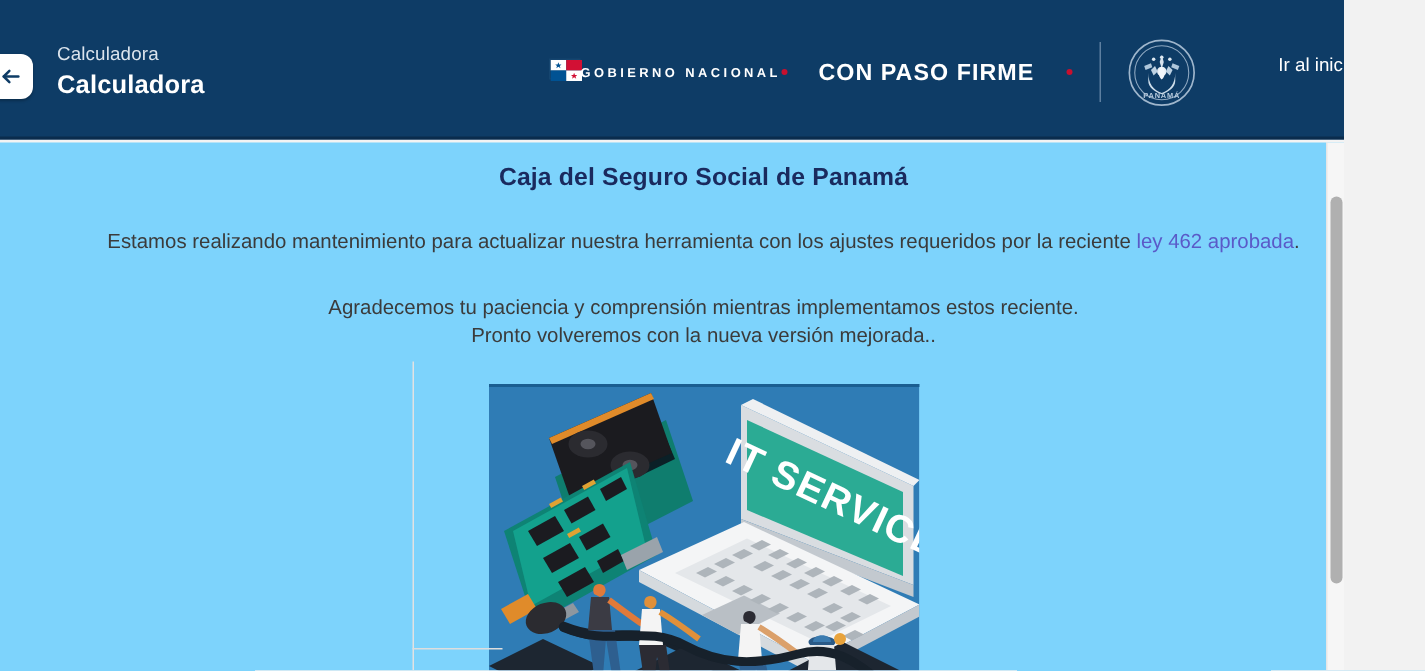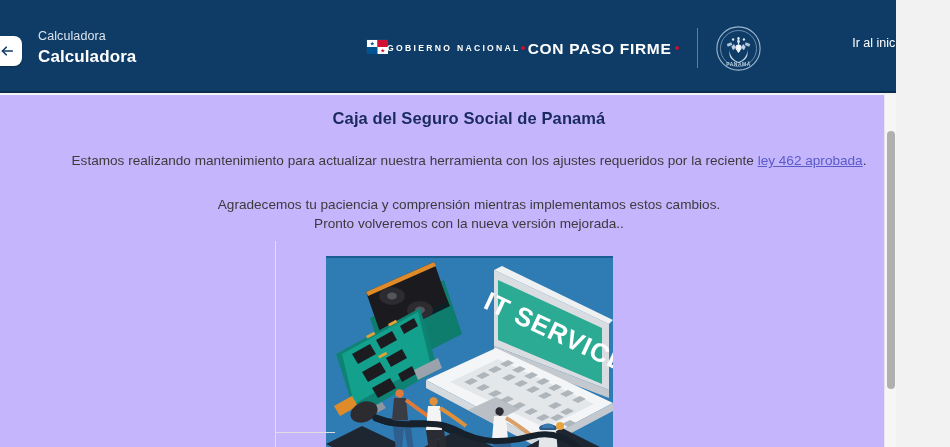--- a/index.html
+++ b/index.html
@@ -103,7 +103,7 @@
   .brand-line2-wrap {
     display: flex;
     align-items: center;
-    gap: 3px;
+    gap: 21px;
     margin-top: 1px;
     justify-content: flex-end;
   }

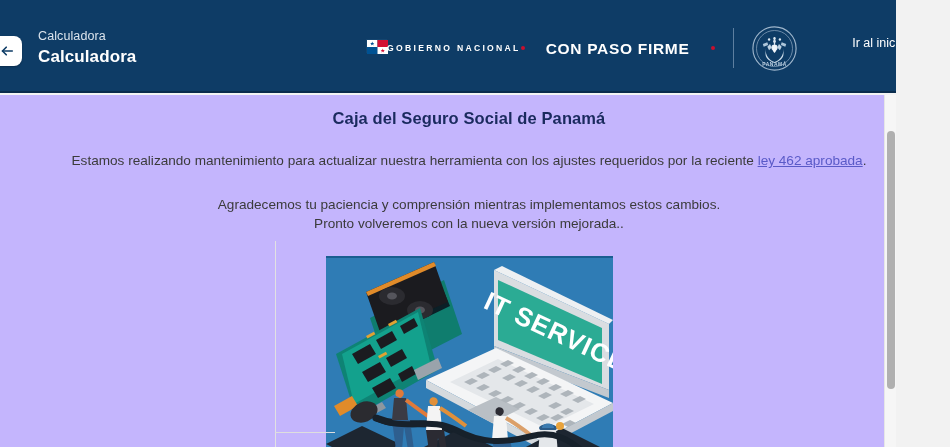--- a/index.html
+++ b/index.html
@@ -166,7 +166,7 @@
     left: 0;
     width: 938px;
     height: 352px;
-    background: #c4b5fd;
+    background: #7dd3fc;
     overflow: hidden;
   }
 

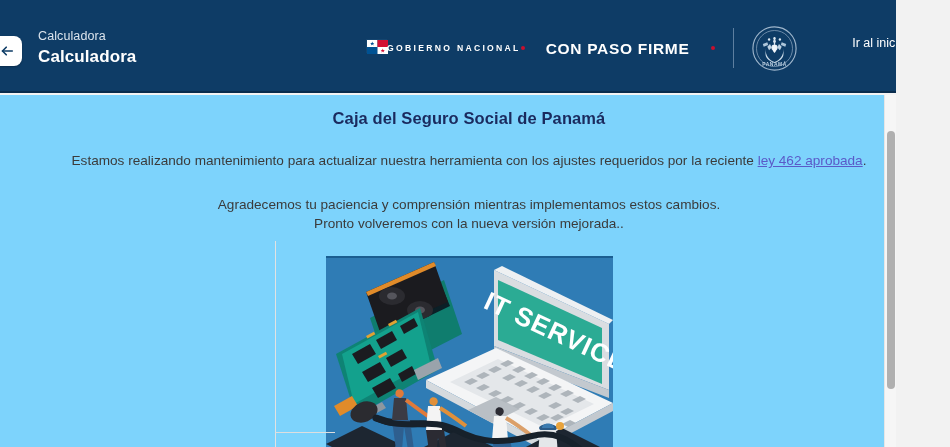--- a/index.html
+++ b/index.html
@@ -192,7 +192,6 @@
 
   .law-link {
     color: #5a5ac8;
-    text-decoration: underline;
     cursor: pointer;
   }
 

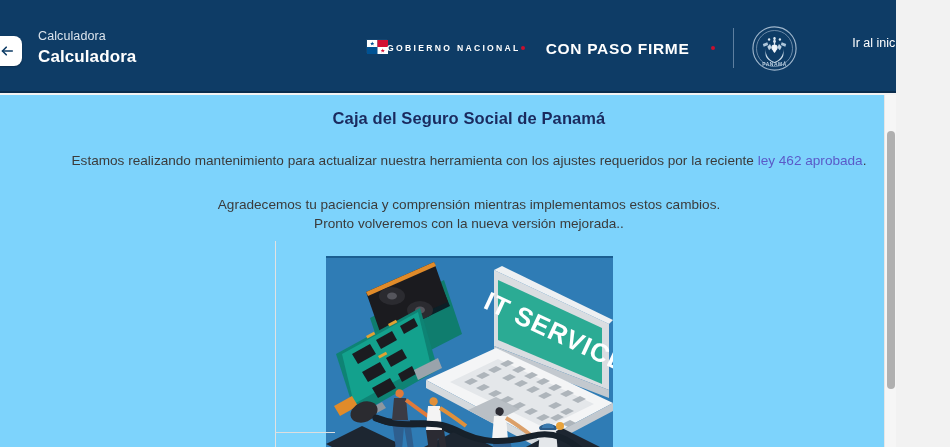--- a/index.html
+++ b/index.html
@@ -336,7 +336,7 @@
 
     <p class="para para-1"><span>Estamos realizando mantenimiento para actualizar nuestra herramienta con los ajustes requeridos por la reciente </span><a class="law-link">ley 462 aprobada</a><span>.</span></p>
 
-    <p class="para para-2">Agradecemos tu paciencia y comprensión mientras implementamos estos cambios.</p>
+    <p class="para para-2">Agradecemos tu paciencia y comprensión mientras implementamos estos reciente.</p>
 
     <p class="para para-3">Pronto volveremos con la nueva versión mejorada..</p>
 

